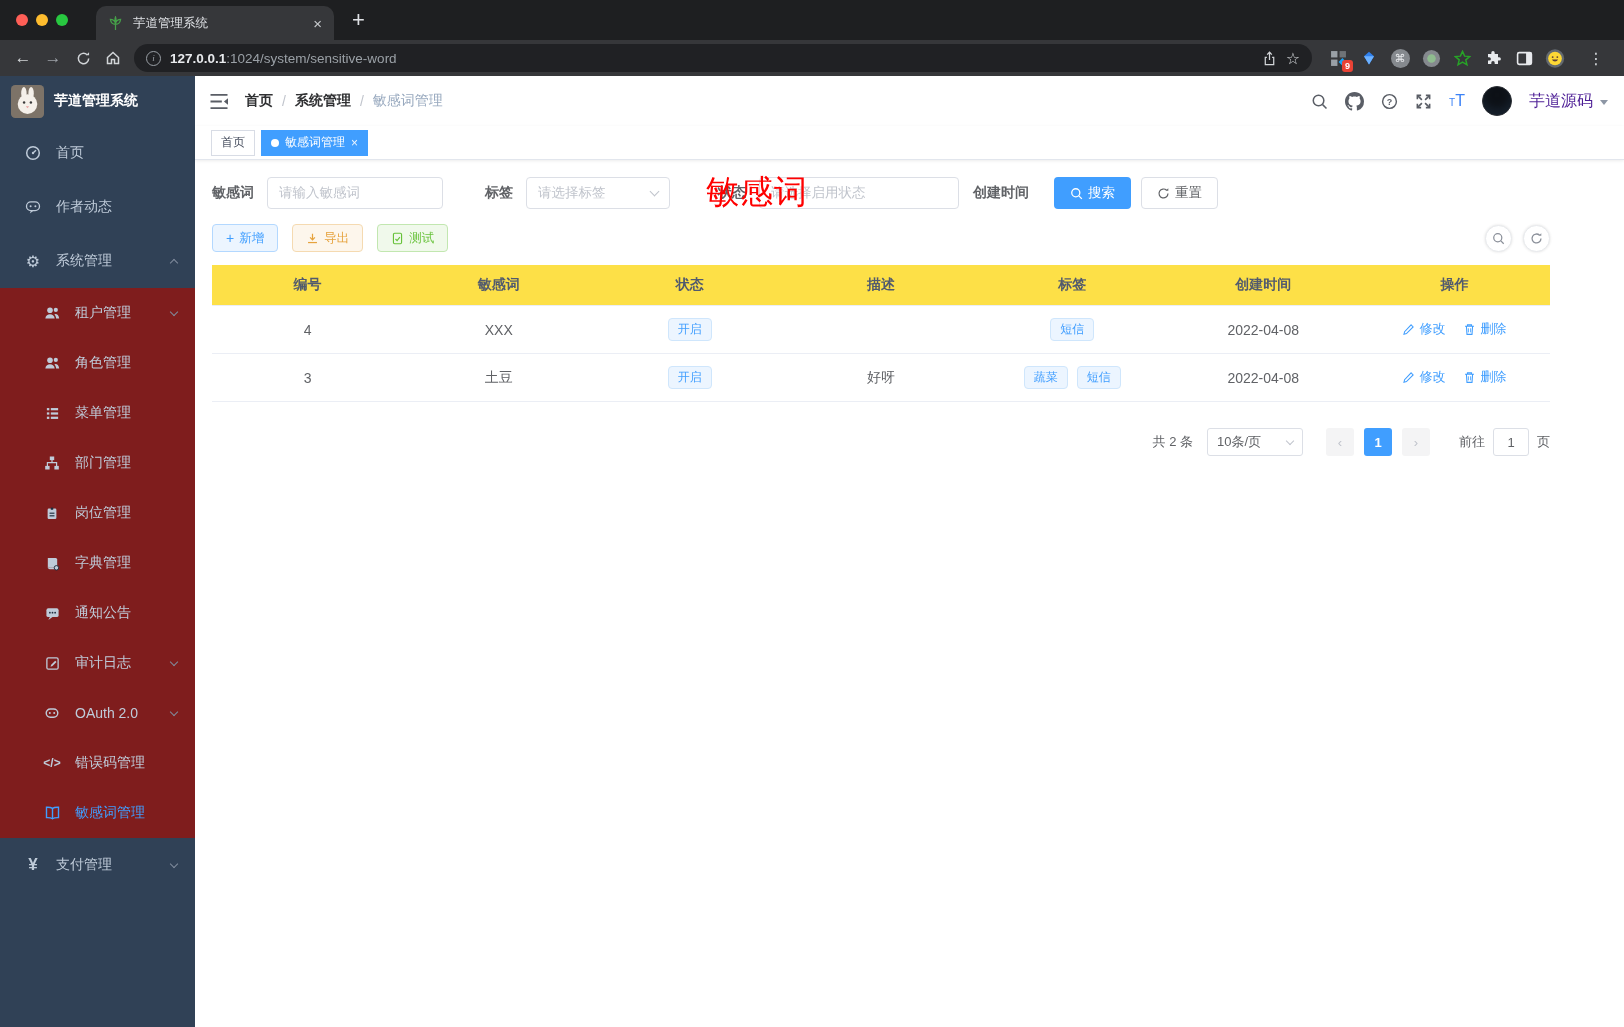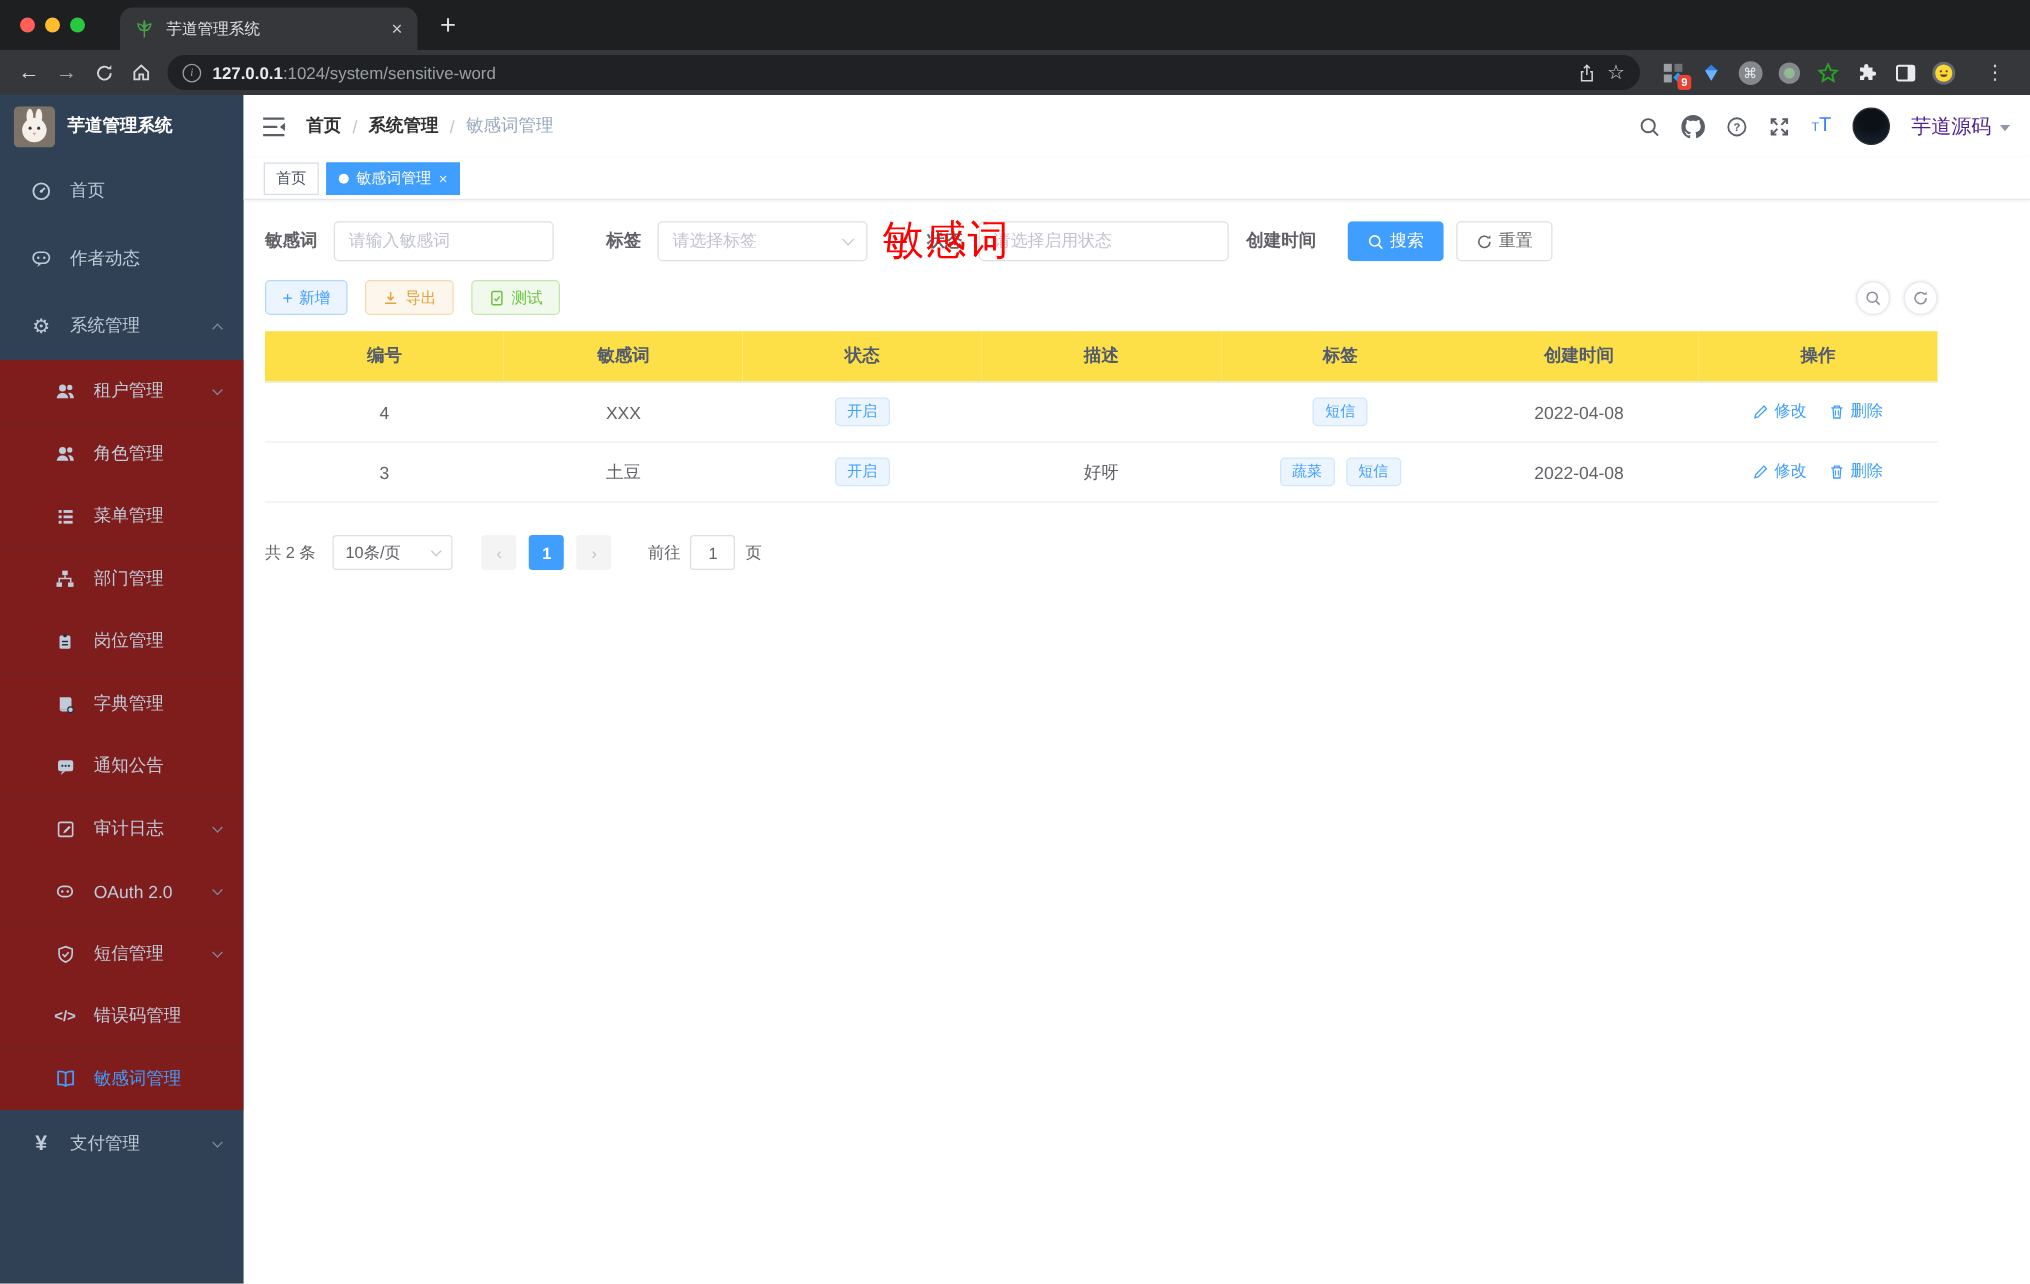--- a/index.html
+++ b/index.html
@@ -74,7 +74,7 @@
   .inp { height:32px; border:1px solid #dcdfe6; border-radius:4px; background:#fff; display:flex; align-items:center; padding:0 11px; color:#c0c4cc; font-size:13.5px; }
   .inp .ph { color:#c0c4cc; white-space:nowrap; }
   .inp .sel-arrow { margin-left:auto; width:7px; height:7px; border-right:1.4px solid #c0c4cc; border-bottom:1.4px solid #c0c4cc; transform:rotate(45deg); margin-top:-3px; }
-  .w-keyword{ width:176px; } .w-tag{ width:168px; } .w-status{ width:200px; }
+  .w-keyword{ width:176px; } .w-tag{ width:144px; } .w-status{ width:200px; }
   .w-date { width:230px; gap:9px; }
   .w-date .dash { color:#c0c4cc; margin:0 4px; }
   .cal-ic { color:#c0c4cc; display:flex; }

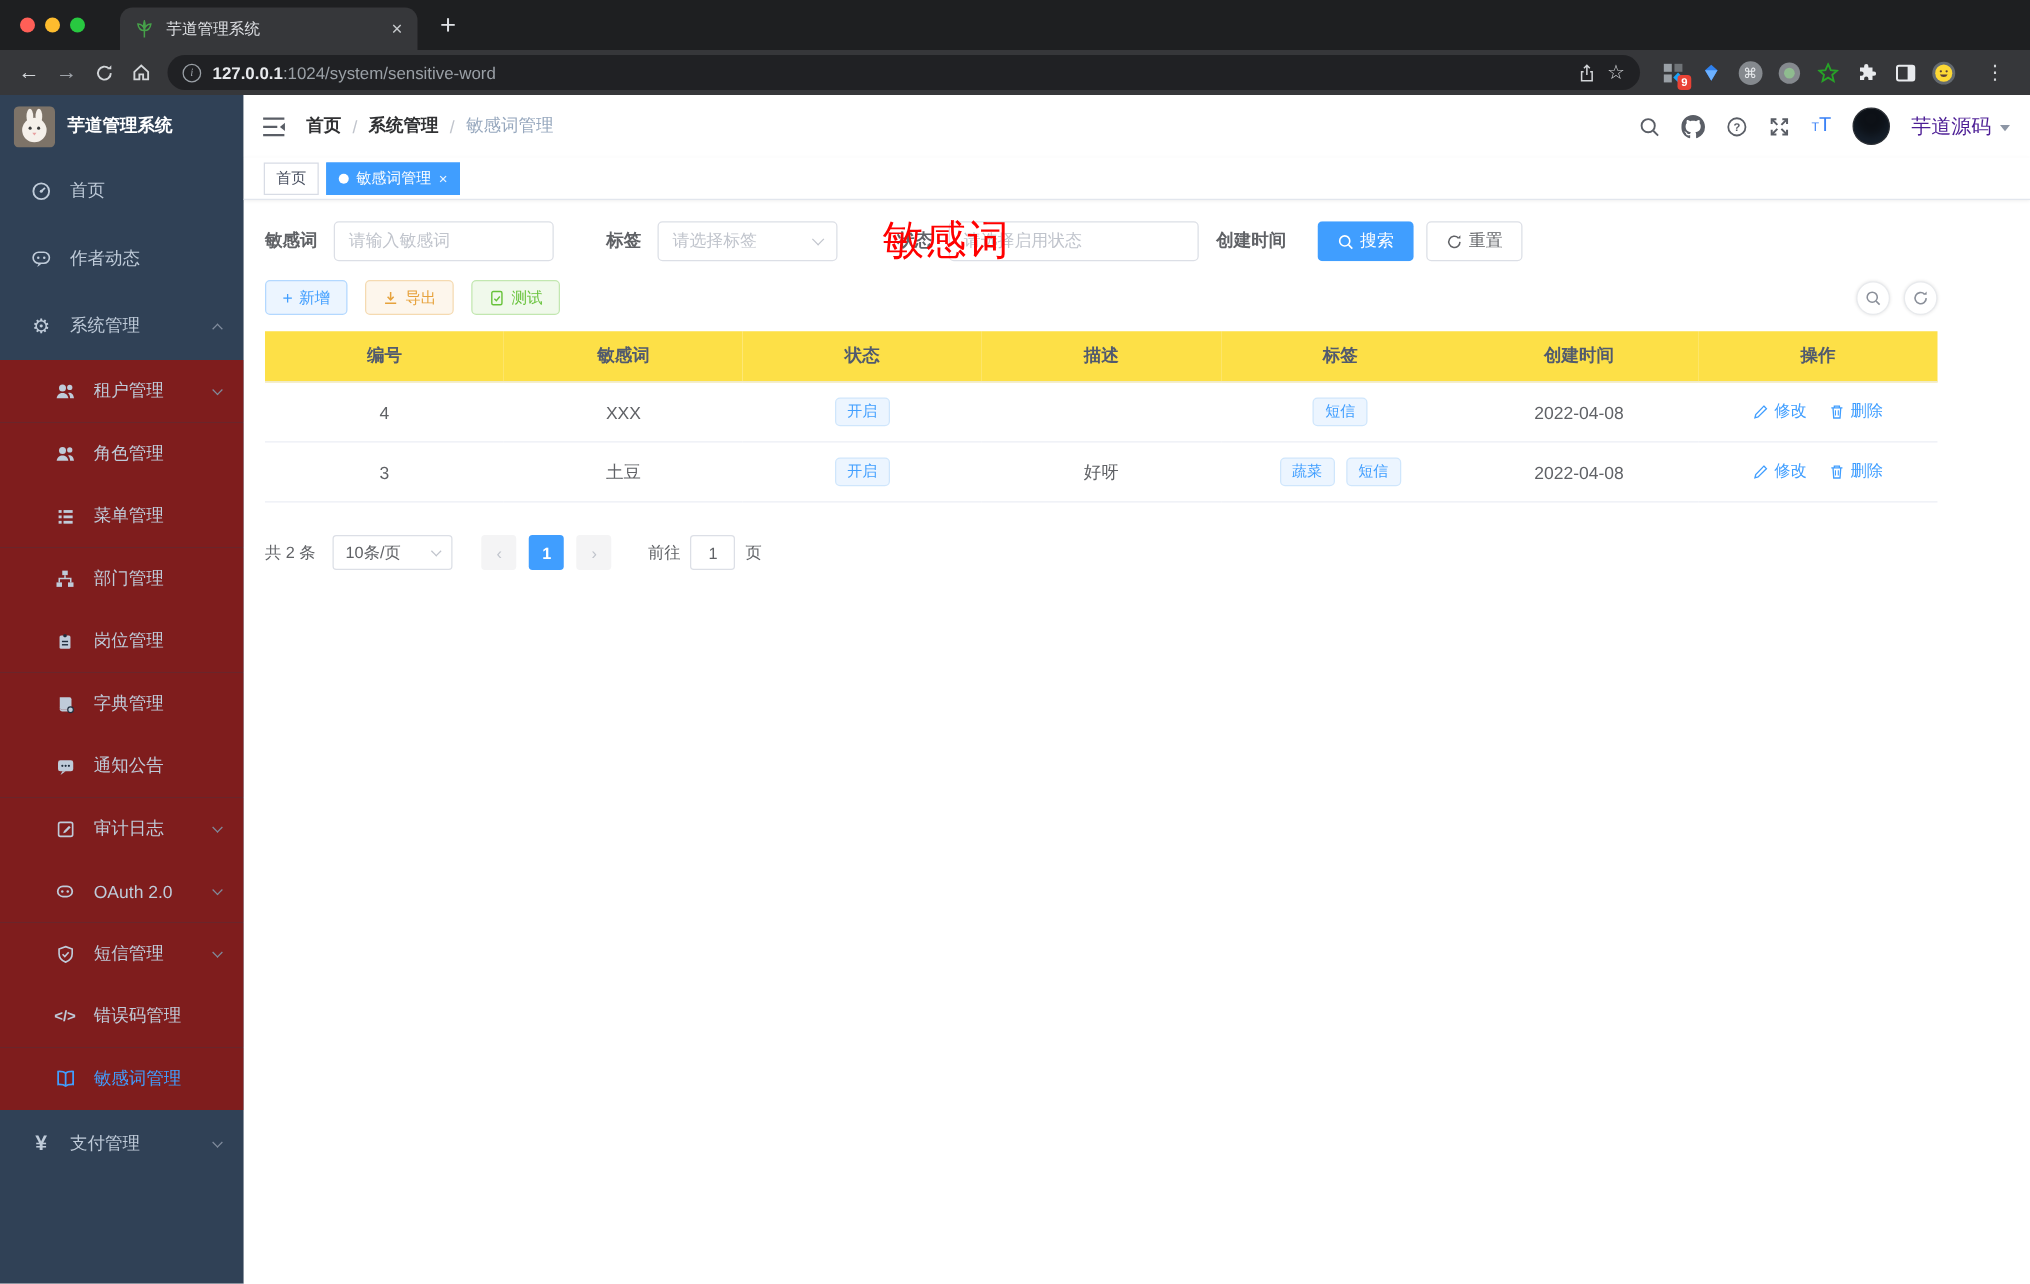--- a/index.html
+++ b/index.html
@@ -97,7 +97,7 @@
   .chip + .chip { margin-left:9px; }
   .act-link { color:#409eff; font-size:13px; display:inline-flex; align-items:center; gap:4px; margin:0 9px; }
 
-  .pager-row { display:flex; align-items:center; margin-top:26px; font-size:13px; color:#606266; }
+  .pager-row { display:flex; align-items:center; justify-content:flex-end; margin-top:26px; font-size:13px; color:#606266; }
   .pg-total { margin-right:14px; }
   .pg-size { width:96px; height:28px; border:1px solid #dcdfe6; border-radius:3px; display:flex; align-items:center; padding:0 9px; color:#606266; margin-right:18px; }
   .pg-size .sel-arrow { margin-left:auto; width:6px; height:6px; border-right:1.3px solid #c0c4cc; border-bottom:1.3px solid #c0c4cc; transform:rotate(45deg); margin-top:-2px; }

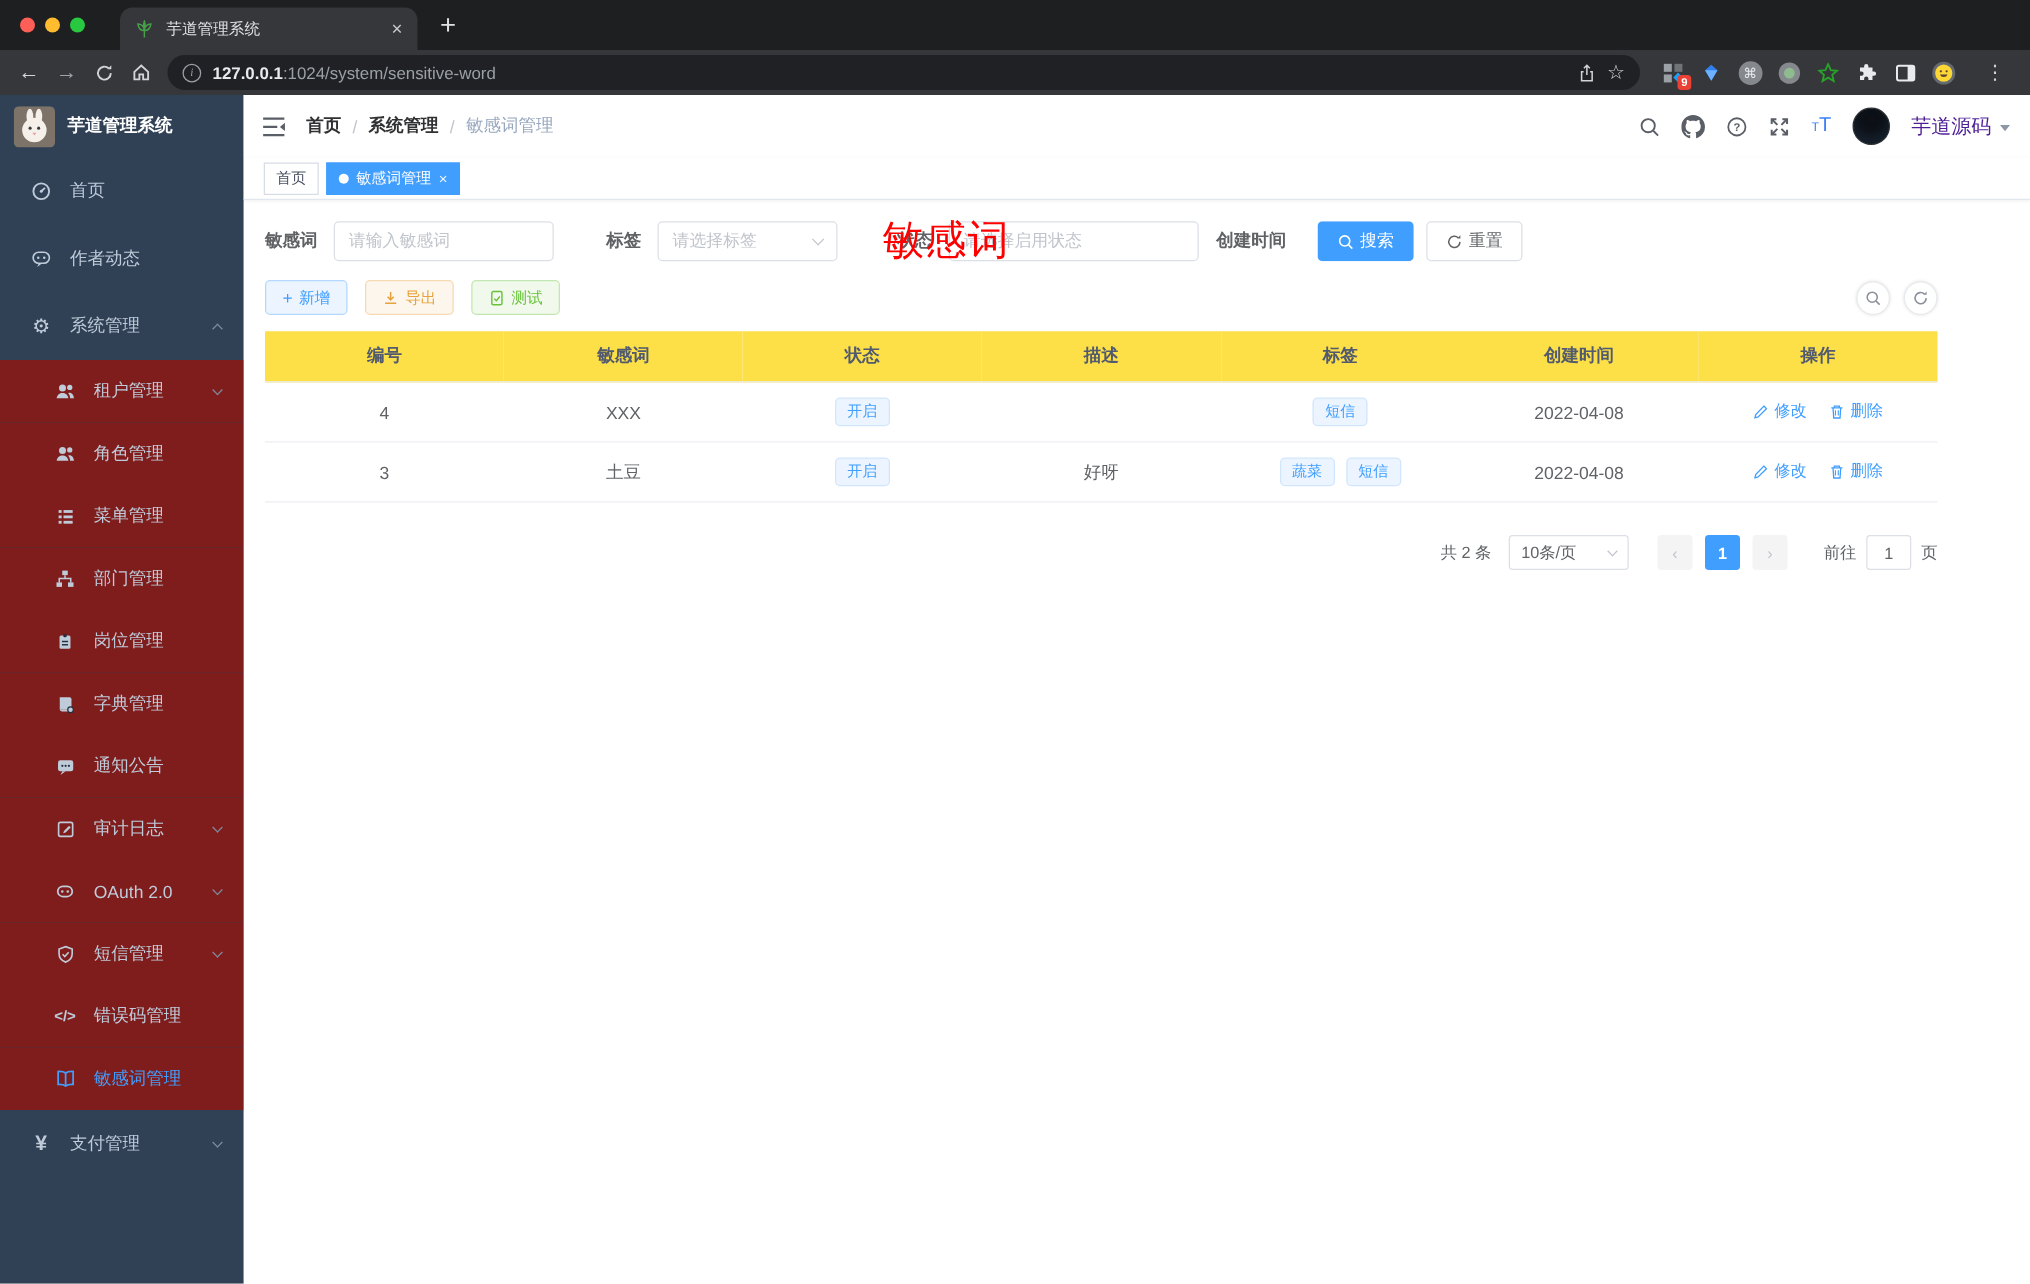--- a/index.html
+++ b/index.html
@@ -357,16 +357,6 @@
             </svg>
           </span>
           <span class="mlabel">OAuth 2.0</span>
-          <span class="chv down"></span>
-        </div>
-        <div class="menu-item sub">
-          <span class="mi">
-            <svg width="15" height="15" viewBox="0 0 16 16" fill="none" stroke="currentColor" stroke-width="1.4">
-              <path d="M8 1.4l5.6 2v4.1c0 3.5-2.3 6-5.6 7.1-3.3-1.1-5.6-3.6-5.6-7.1V3.4z"></path>
-              <path d="M5.4 7.9l1.9 1.9 3.3-3.6"></path>
-            </svg>
-          </span>
-          <span class="mlabel">短信管理</span>
           <span class="chv down"></span>
         </div>
         <div class="menu-item sub">

